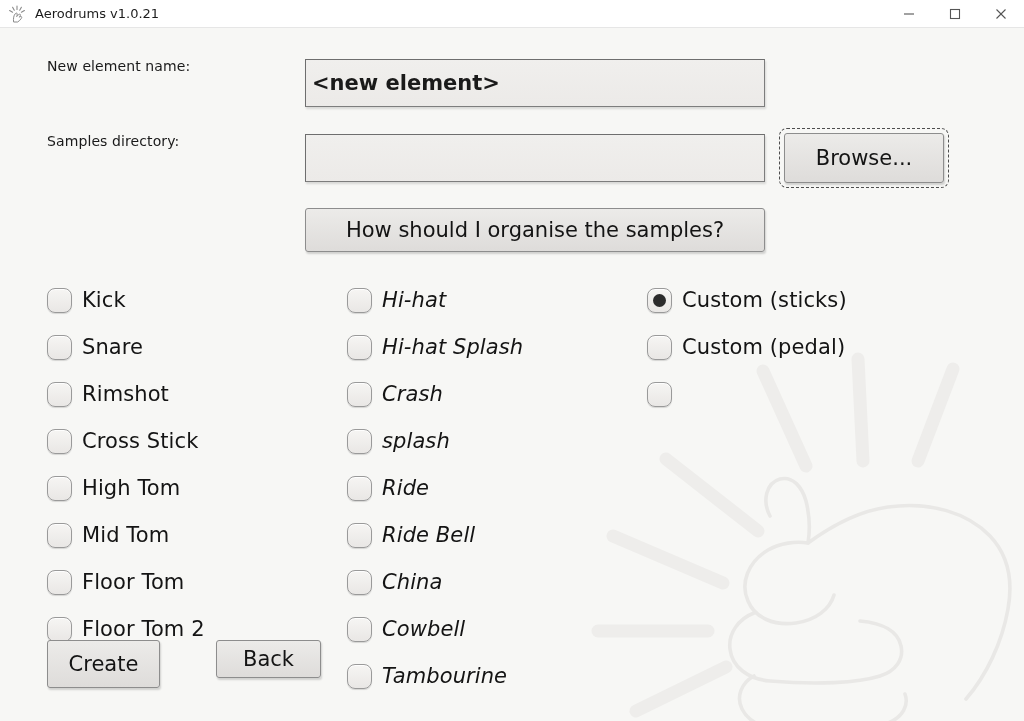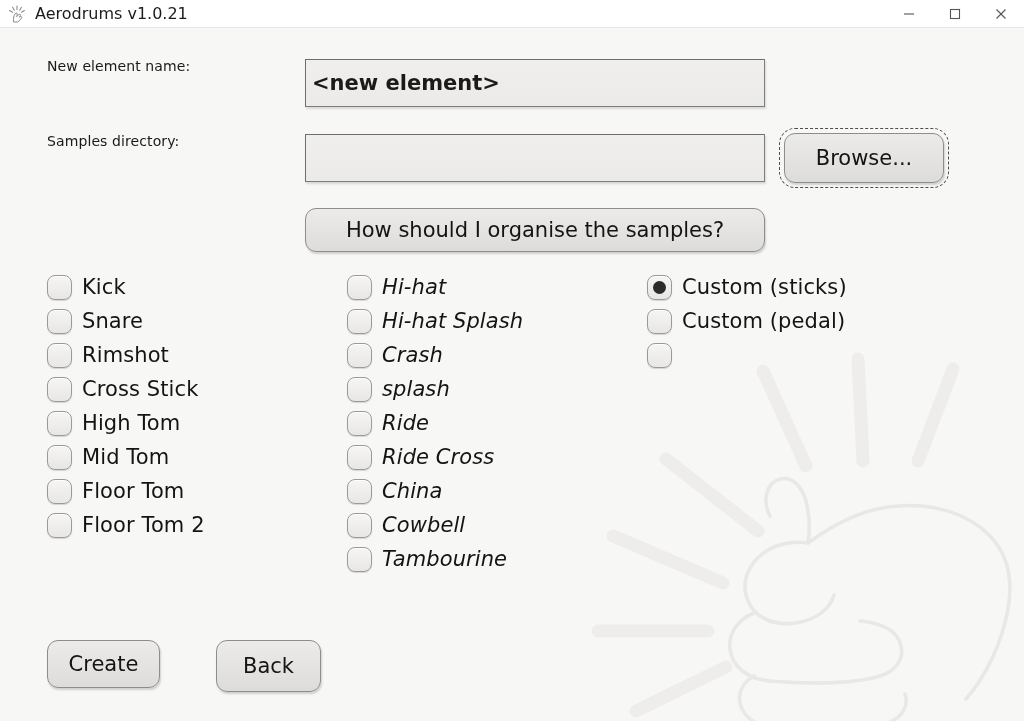--- a/index.html
+++ b/index.html
@@ -35,7 +35,7 @@
   }
   #title-text {
     margin-left: 9px;
-    font-size: 16px;
+    font-size: 13px;
     color: #1c1c1c;
     font-family: "DejaVu Sans", sans-serif;
     white-space: nowrap;

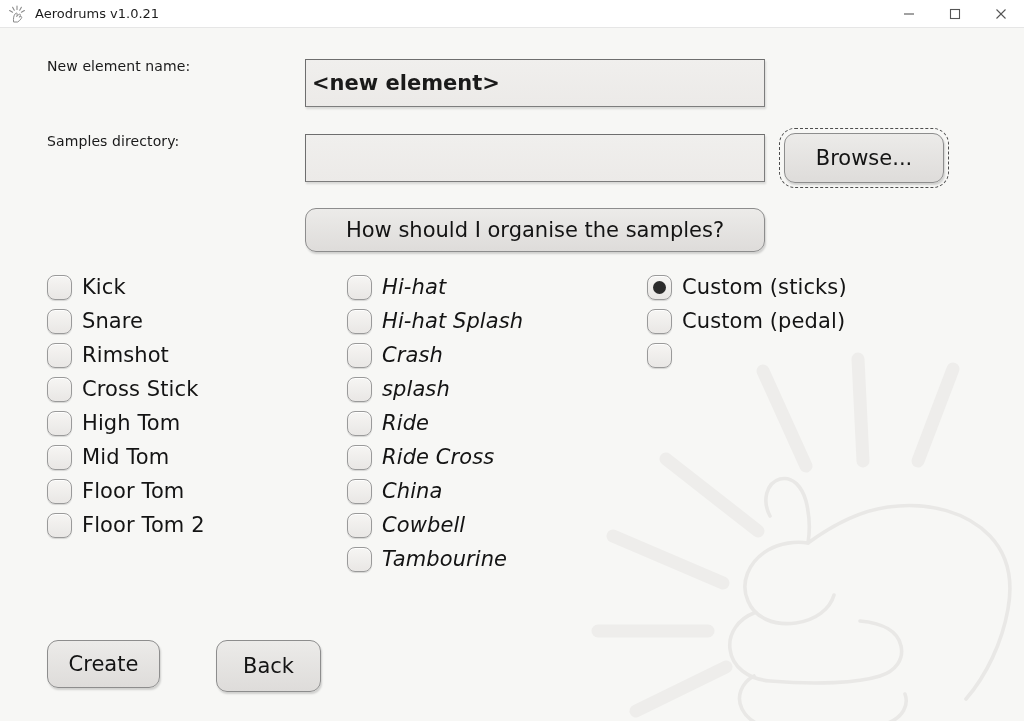--- a/index.html
+++ b/index.html
@@ -106,7 +106,7 @@
   .btn {
     box-sizing: border-box;
     border: 1px solid #8d8d8d;
-    border-radius: 11px;
+    border-radius: 3px;
     background: linear-gradient(#ecebe9, #dedcda);
     box-shadow: 1px 2px 2px rgba(0,0,0,0.16);
     display: flex;

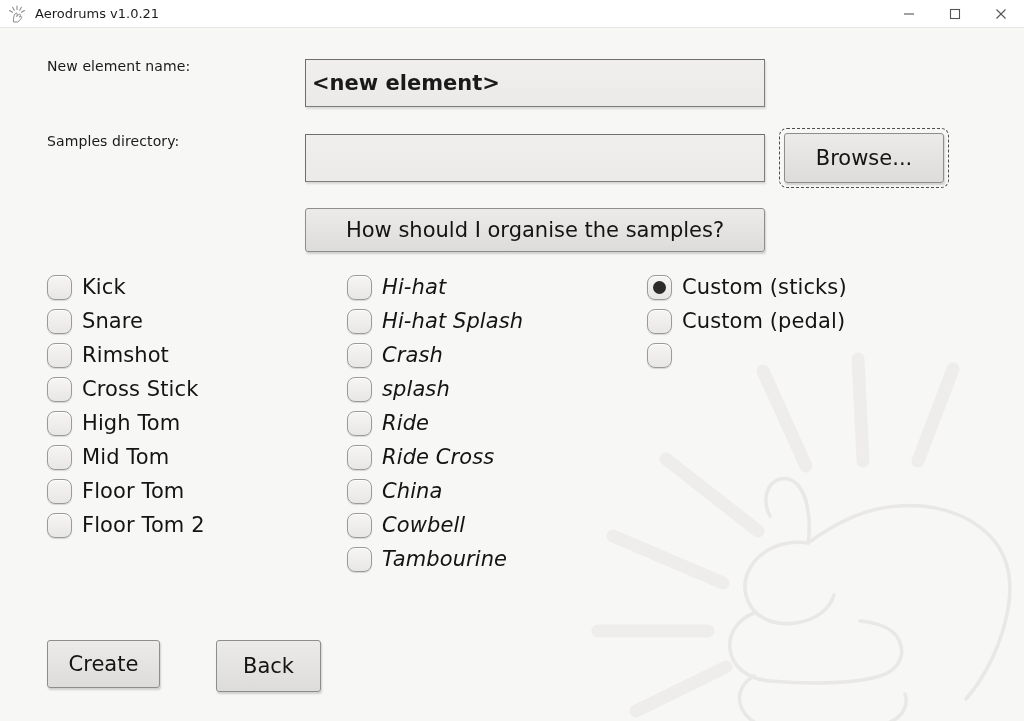--- a/index.html
+++ b/index.html
@@ -130,6 +130,7 @@
     display: flex;
     align-items: center;
     height: 34px;
+    margin-top: 13px;
   }
   .radio-mark {
     box-sizing: border-box;

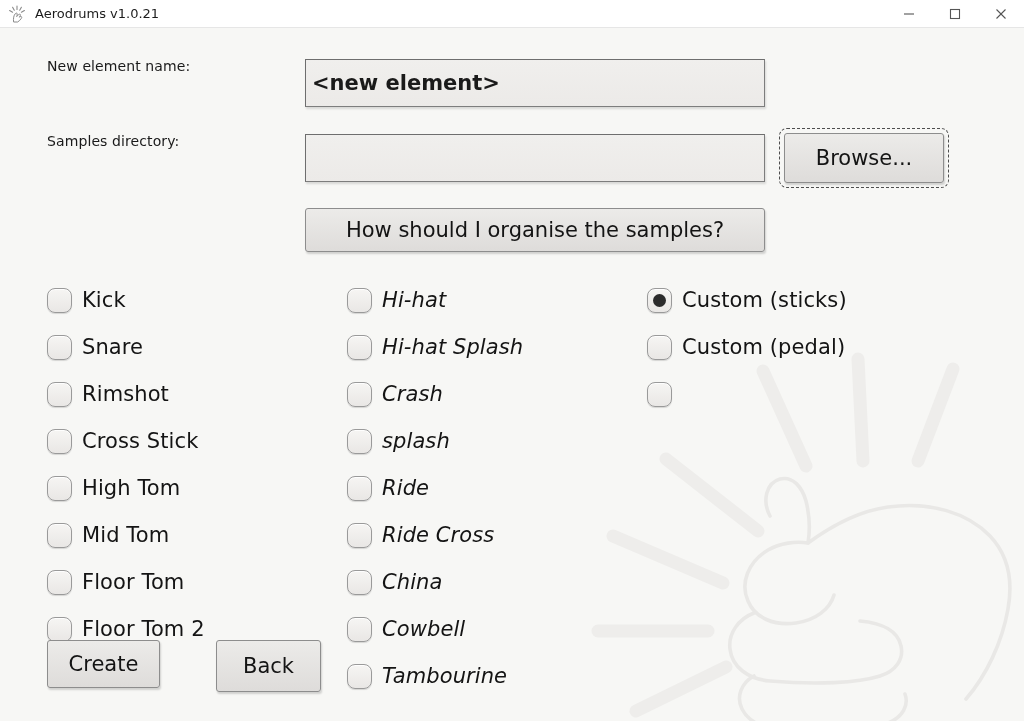--- a/index.html
+++ b/index.html
@@ -306,7 +306,7 @@
     </div>
     <div class="radio-row">
       <span class="radio-mark"></span>
-      <span class="radio-label">Ride Cross</span>
+      <span class="radio-label">Ride Bell</span>
     </div>
     <div class="radio-row">
       <span class="radio-mark"></span>

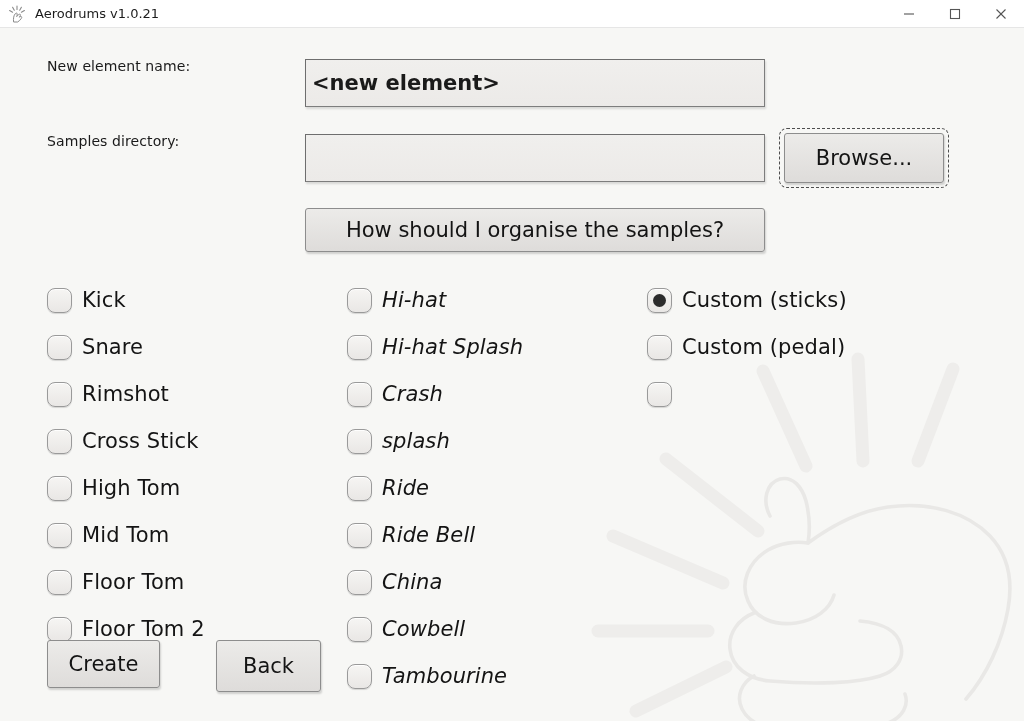--- a/index.html
+++ b/index.html
@@ -338,7 +338,7 @@
 
   <div id="bottom-buttons">
     <div class="btn" style="width:113px; height:48px;">Create</div>
-    <div class="btn" style="width:105px; height:52px;">Back</div>
+    <div class="btn" style="width:105px; height:38px;">Back</div>
   </div>
 
 </div>

